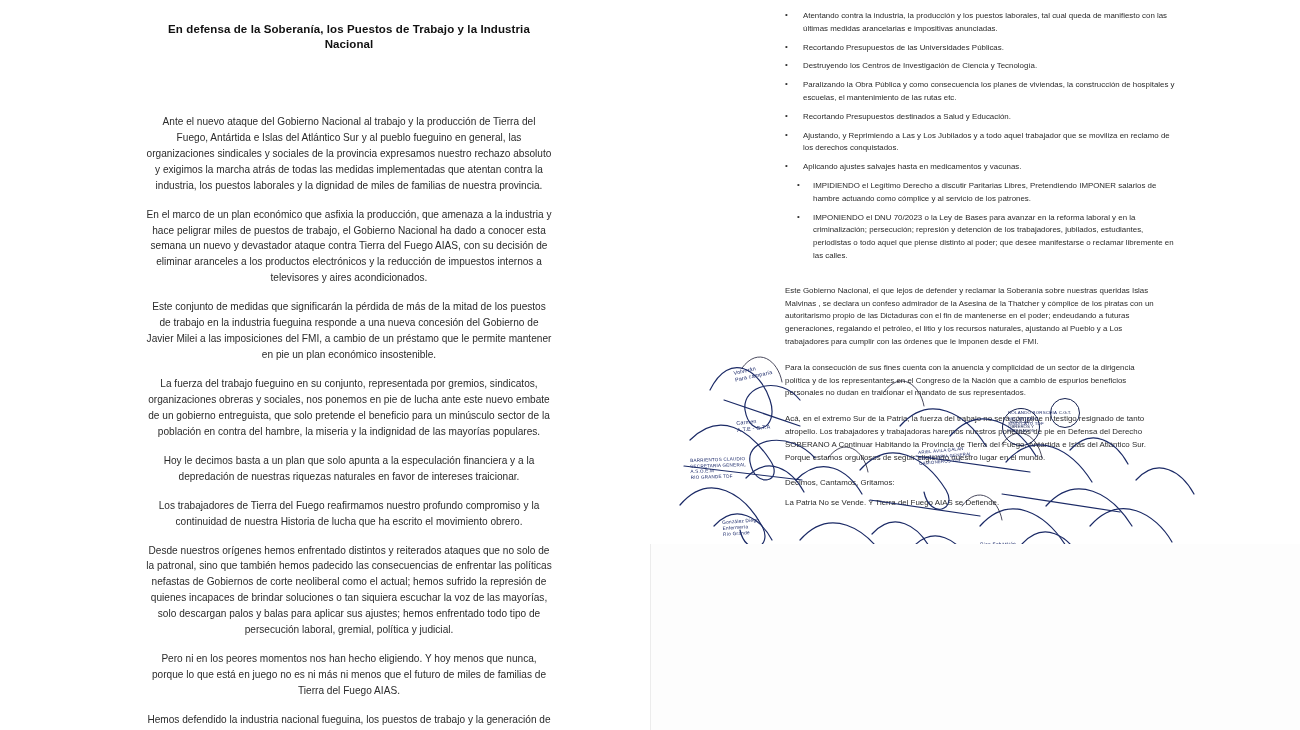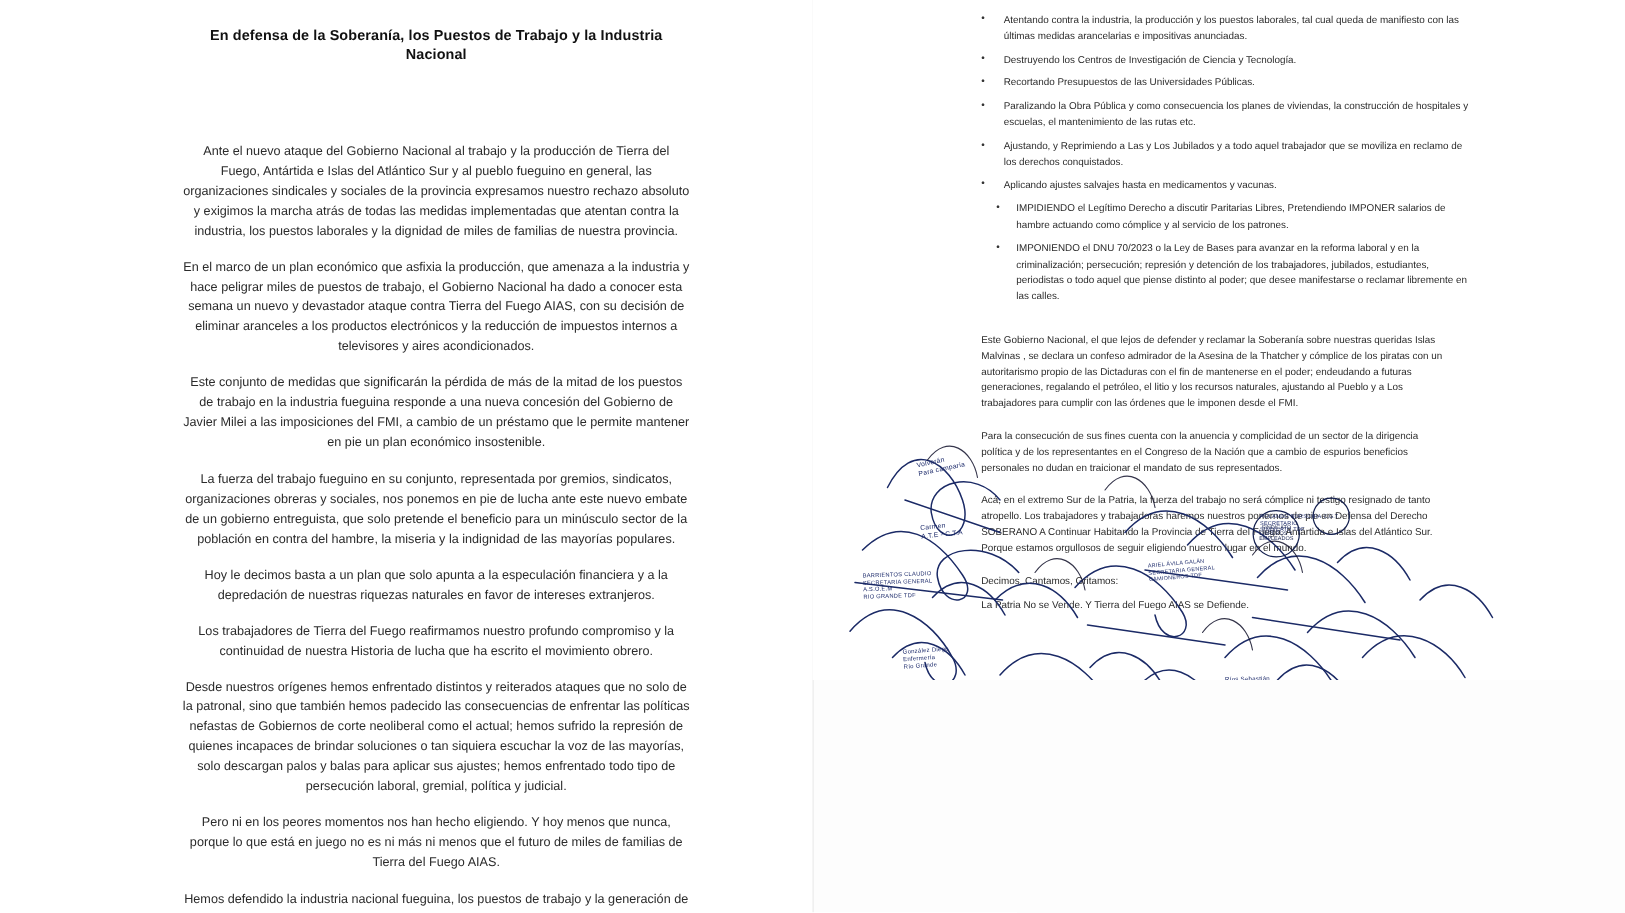--- a/index.html
+++ b/index.html
@@ -176,8 +176,8 @@
     <div class="inner">
       <ul class="bullet-list">
         <li>Atentando contra la industria, la producción y los puestos laborales, tal cual queda de manifiesto con las últimas medidas arancelarias e impositivas anunciadas.</li>
+        <li>Recortando Presupuestos de las Universidades Públicas.</li>
         <li>Destruyendo los Centros de Investigación de Ciencia y Tecnología.</li>
-        <li>Recortando Presupuestos de las Universidades Públicas.</li>
         <li>Paralizando la Obra Pública y como consecuencia los planes de viviendas, la construcción de hospitales y escuelas, el mantenimiento de las rutas etc.</li>
         <li>Ajustando, y Reprimiendo a Las y Los Jubilados y a todo aquel trabajador que se moviliza en reclamo de los derechos conquistados.</li>
         <li>Aplicando ajustes salvajes hasta en medicamentos y vacunas.</li>

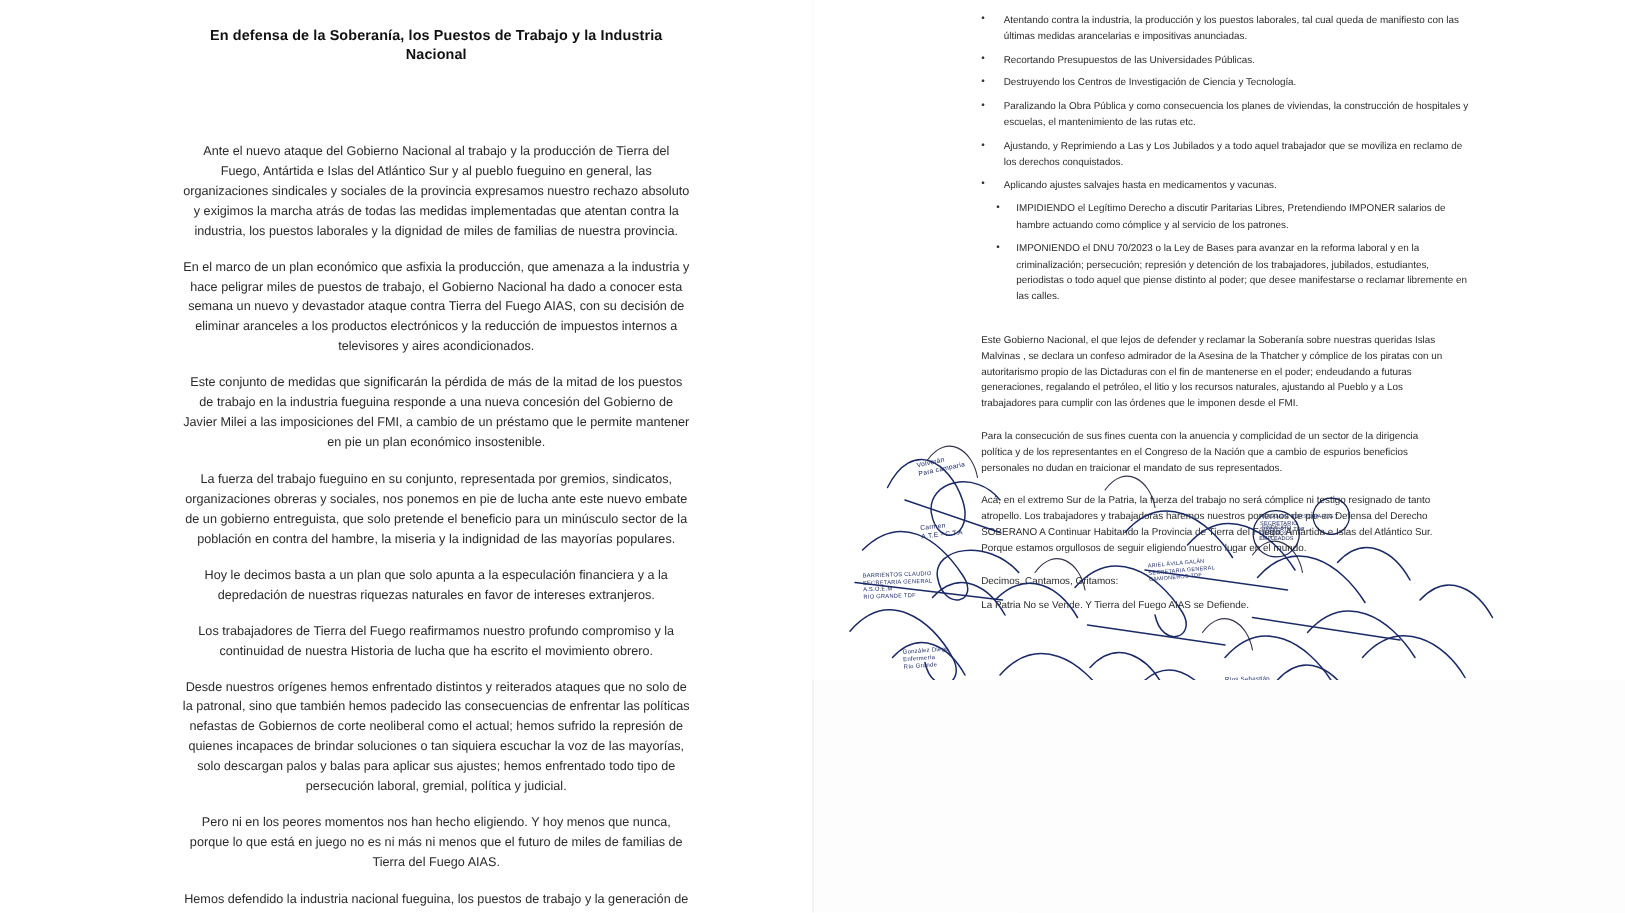--- a/index.html
+++ b/index.html
@@ -179,6 +179,7 @@
         <li>Recortando Presupuestos de las Universidades Públicas.</li>
         <li>Destruyendo los Centros de Investigación de Ciencia y Tecnología.</li>
         <li>Paralizando la Obra Pública y como consecuencia los planes de viviendas, la construcción de hospitales y escuelas, el mantenimiento de las rutas etc.</li>
+        <li>Recortando Presupuestos destinados a Salud y Educación.</li>
         <li>Ajustando, y Reprimiendo a Las y Los Jubilados y a todo aquel trabajador que se moviliza en reclamo de los derechos conquistados.</li>
         <li>Aplicando ajustes salvajes hasta en medicamentos y vacunas.</li>
         <li class="indent-more">IMPIDIENDO el Legítimo Derecho a discutir Paritarias Libres, Pretendiendo IMPONER salarios de hambre actuando como cómplice y al servicio de los patrones.</li>

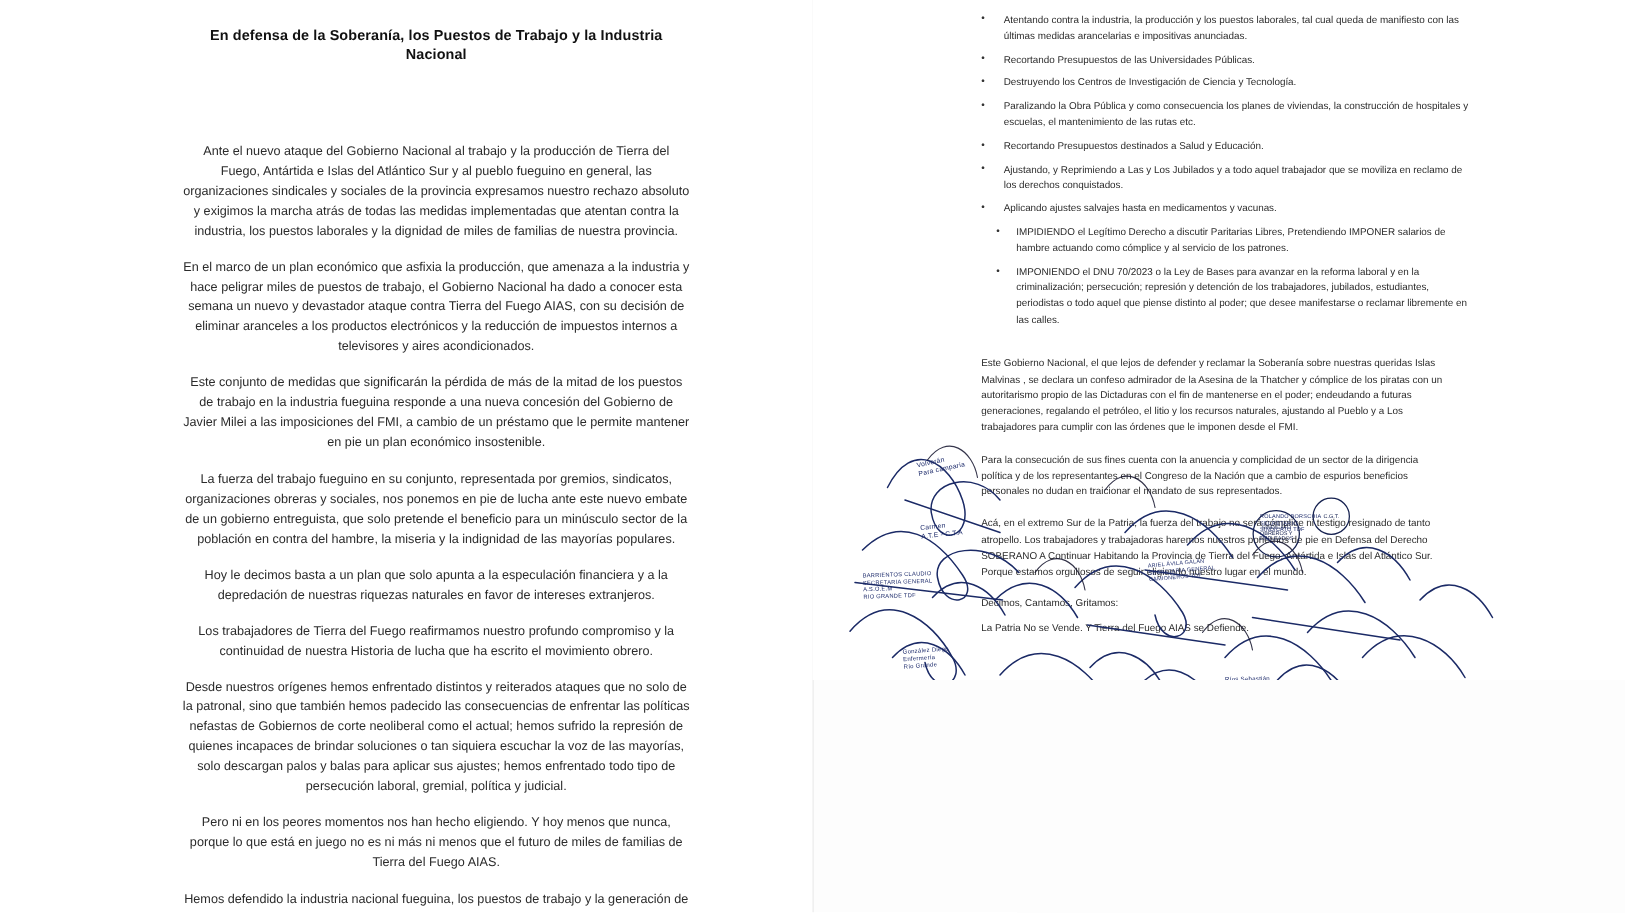--- a/index.html
+++ b/index.html
@@ -161,7 +161,7 @@
       <p class="body-par">En el marco de un plan económico que asfixia la producción, que amenaza a la industria y hace peligrar miles de puestos de trabajo, el Gobierno Nacional ha dado a conocer esta semana un nuevo y devastador ataque contra Tierra del Fuego AIAS, con su decisión de eliminar aranceles a los productos electrónicos y la reducción de impuestos internos a televisores y aires acondicionados.</p>
       <p class="body-par">Este conjunto de medidas que significarán la pérdida de más de la mitad de los puestos de trabajo en la industria fueguina responde a una nueva concesión del Gobierno de Javier Milei a las imposiciones del FMI, a cambio de un préstamo que le permite mantener en pie un plan económico insostenible.</p>
       <p class="body-par">La fuerza del trabajo fueguino en su conjunto, representada por gremios, sindicatos, organizaciones obreras y sociales, nos ponemos en pie de lucha ante este nuevo embate de un gobierno entreguista, que solo pretende el beneficio para un minúsculo sector de la población en contra del hambre, la miseria y la indignidad de las mayorías populares.</p>
-      <p class="body-par">Hoy le decimos basta a un plan que solo apunta a la especulación financiera y a la depredación de nuestras riquezas naturales en favor de intereses extranjeros.</p>
+      <p class="body-par">Hoy le decimos basta a un plan que solo apunta a la especulación financiera y a la depredación de nuestras riquezas naturales en favor de intereses traicionar.</p>
       <p class="body-par">Los trabajadores de Tierra del Fuego reafirmamos nuestro profundo compromiso y la continuidad de nuestra Historia de lucha que ha escrito el movimiento obrero.</p>
       <p class="body-par">Desde nuestros orígenes hemos enfrentado distintos y reiterados ataques que no solo de la patronal, sino que también hemos padecido las consecuencias de enfrentar las políticas nefastas de Gobiernos de corte neoliberal como el actual; hemos sufrido la represión de quienes incapaces de brindar soluciones o tan siquiera escuchar la voz de las mayorías, solo descargan palos y balas para aplicar sus ajustes; hemos enfrentado todo tipo de persecución laboral, gremial, política y judicial.</p>
       <p class="body-par">Pero ni en los peores momentos nos han hecho eligiendo. Y hoy menos que nunca, porque lo que está en juego no es ni más ni menos que el futuro de miles de familias de Tierra del Fuego AIAS.</p>

